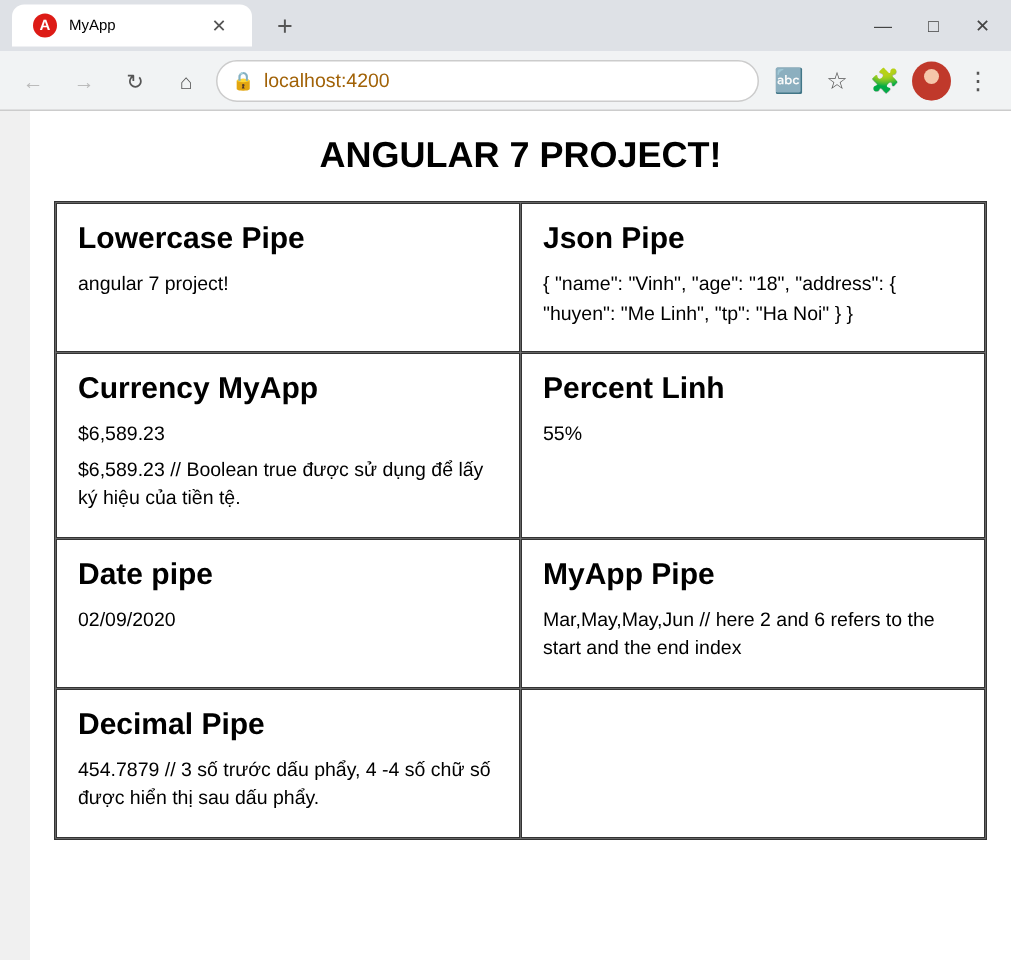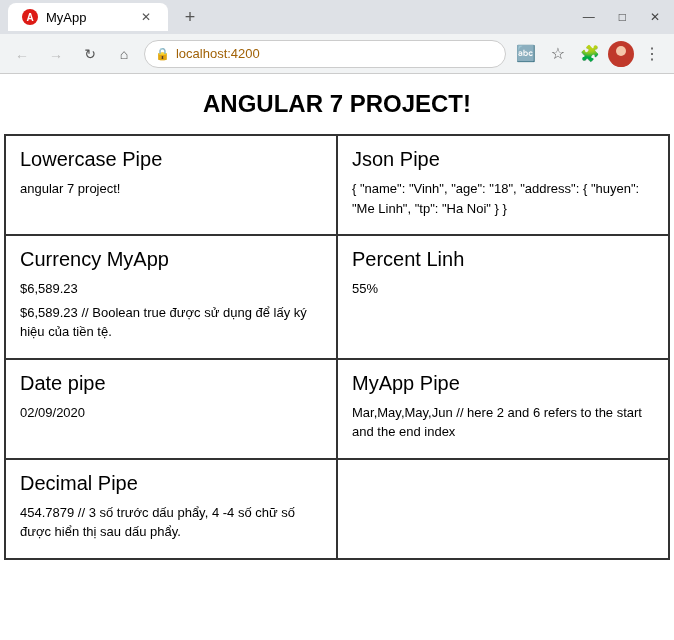--- a/index.html
+++ b/index.html
@@ -48,7 +48,7 @@
 
     .tab-title {
       flex: 1;
-      font-size: 13px;
+      font-size: 10px;
     }
 
     .tab-close {

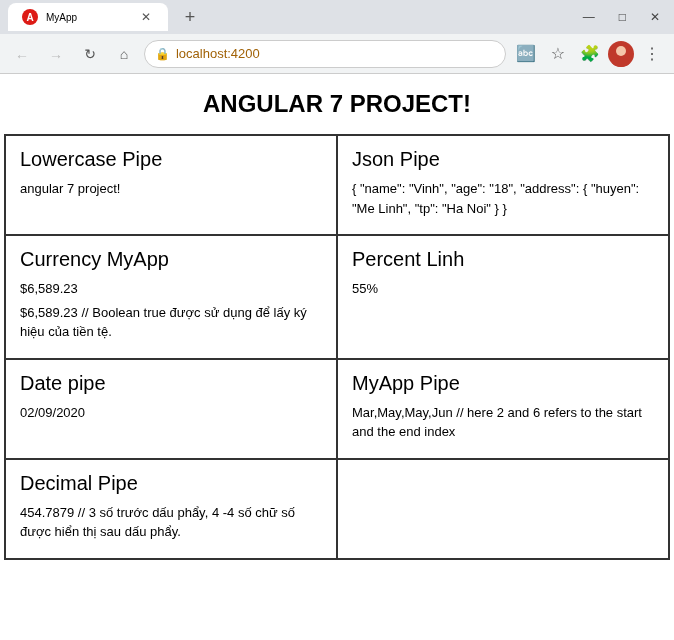--- a/index.html
+++ b/index.html
@@ -170,9 +170,10 @@
     
     .page-content {
       background: white;
-      padding: 16px 4px;
+      padding: 16px 16px;
       height: calc(640px - 74px);
       overflow-y: auto;
+      margin-left: 20px;
     }
 
     .page-title {

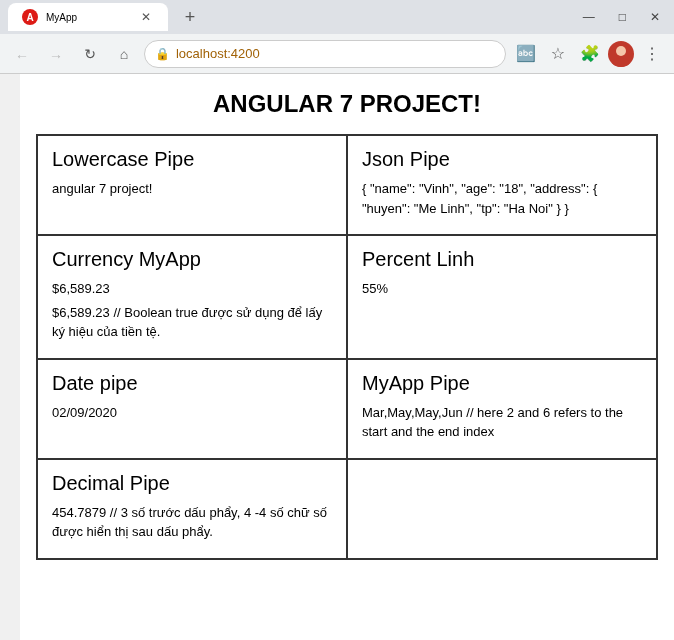--- a/index.html
+++ b/index.html
@@ -197,7 +197,7 @@
 
     .pipe-heading {
       font-size: 20px;
-      font-weight: normal;
+      font-weight: bold;
       margin-bottom: 8px;
       font-family: Arial, sans-serif;
     }

